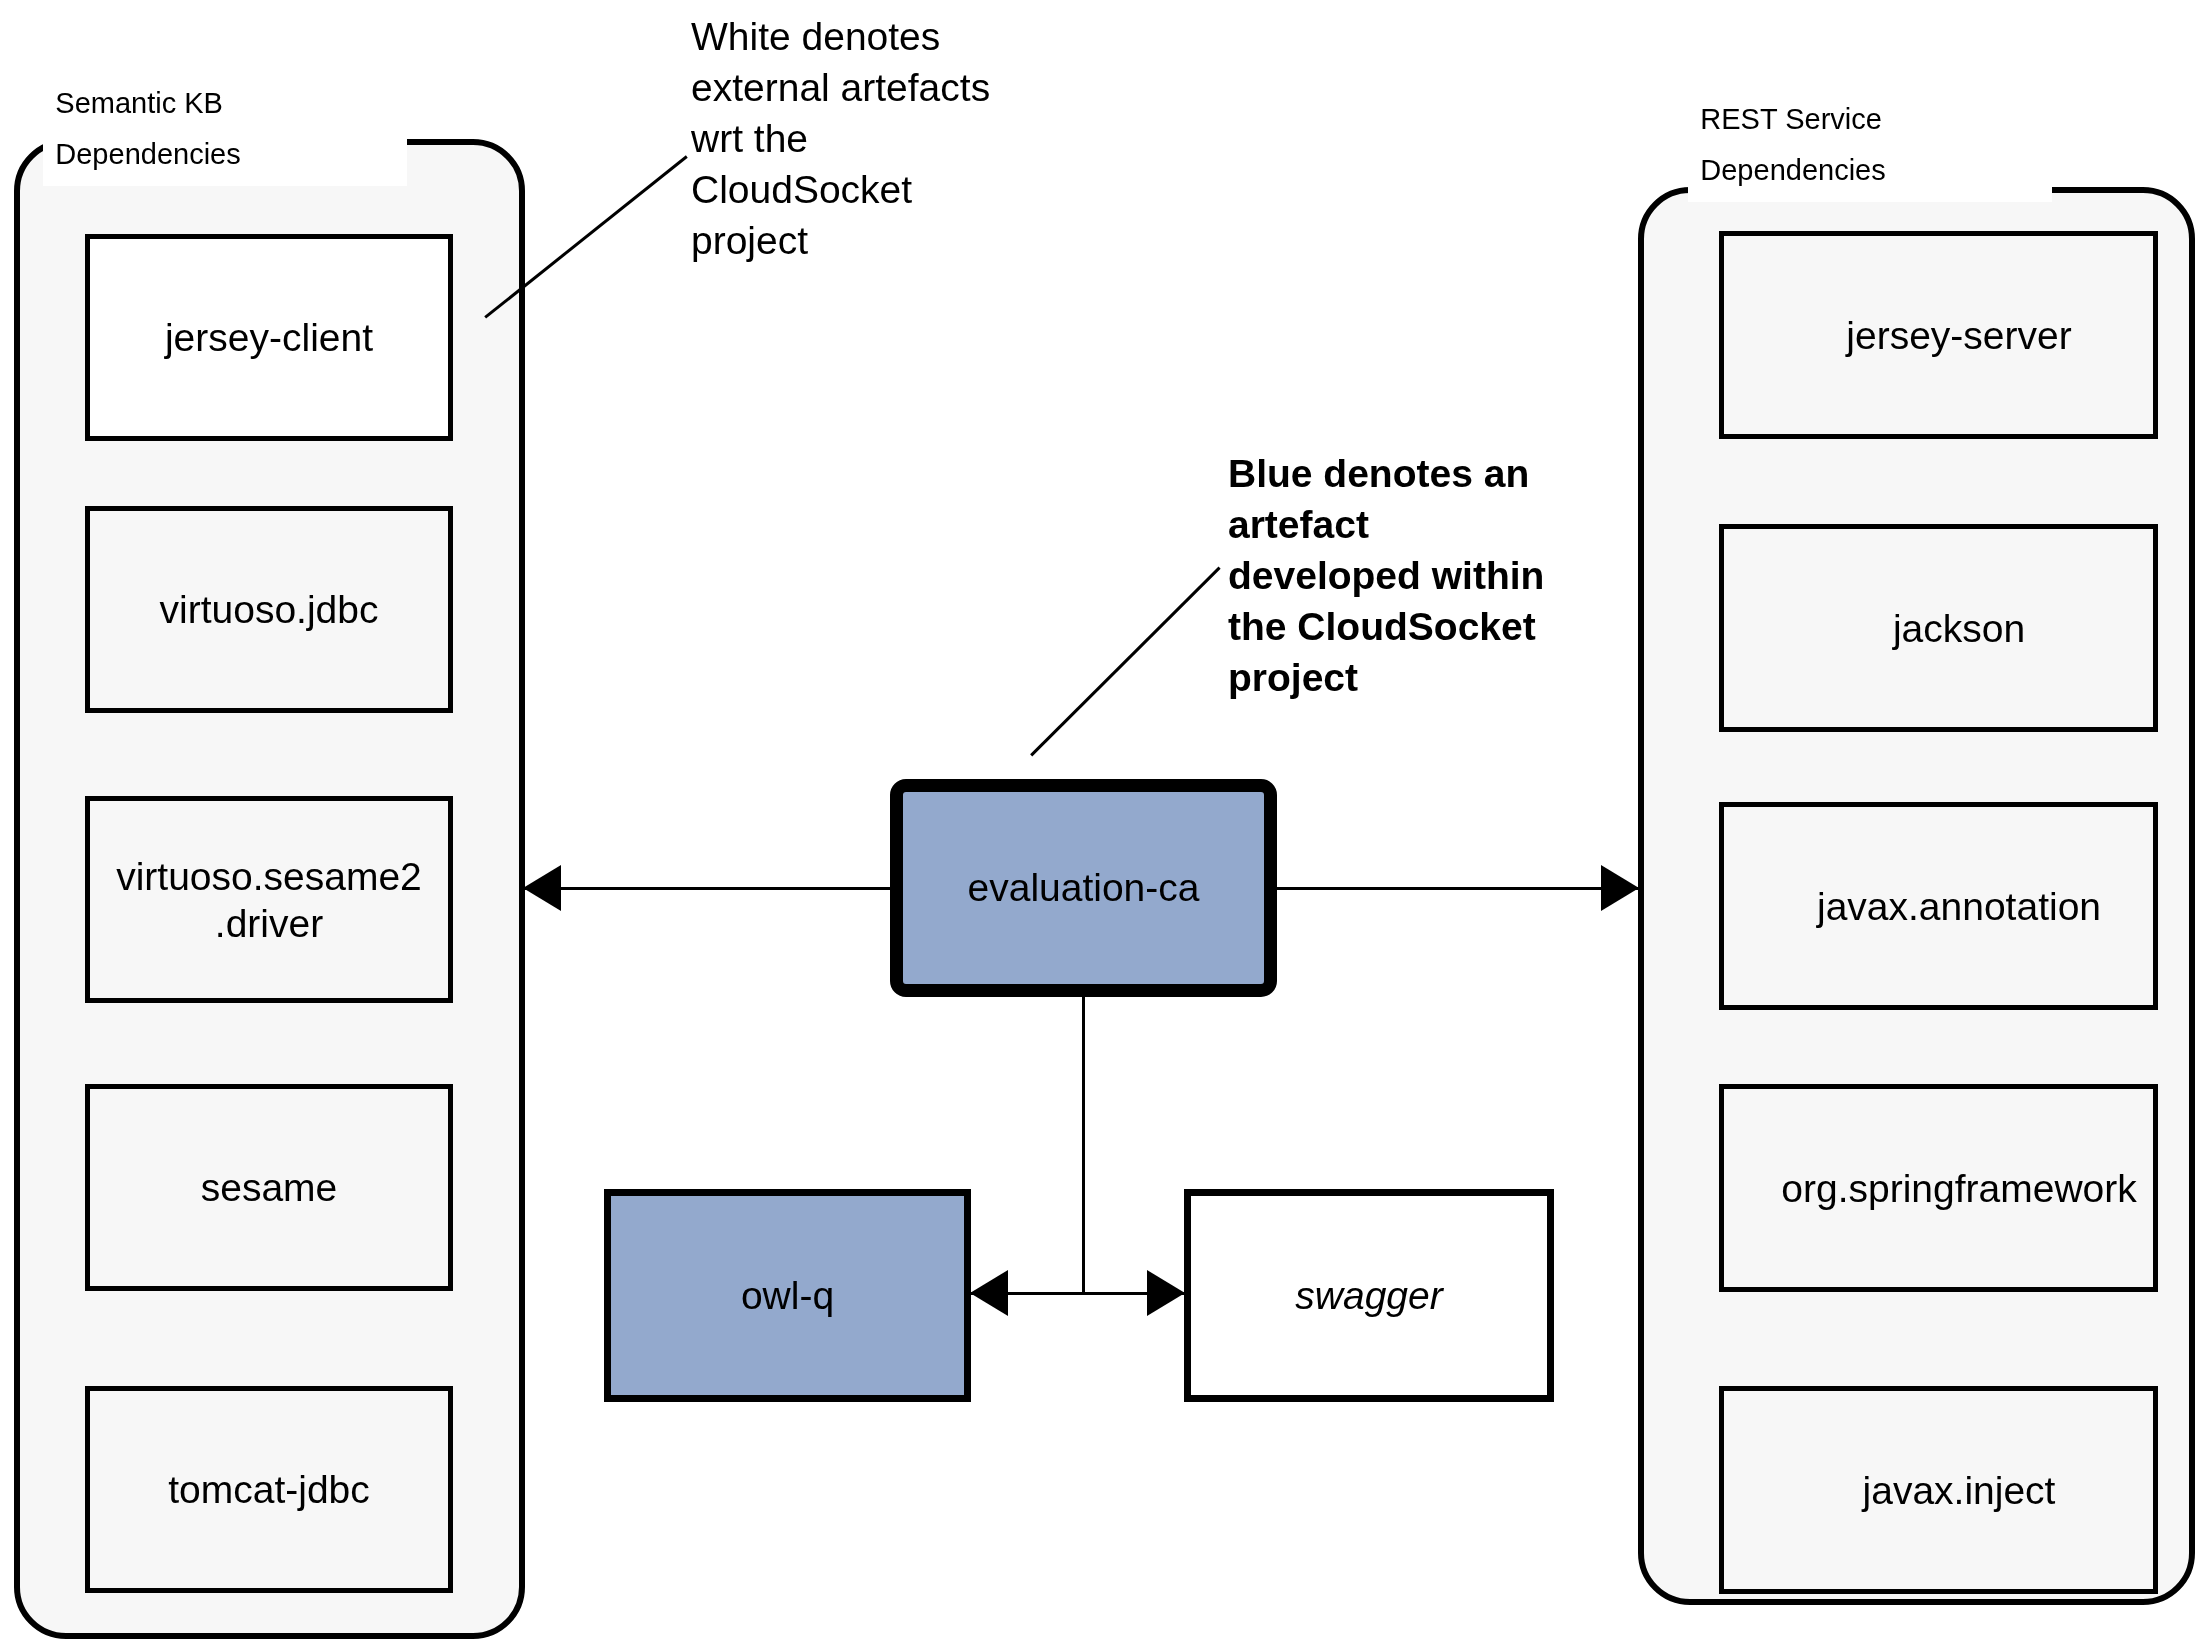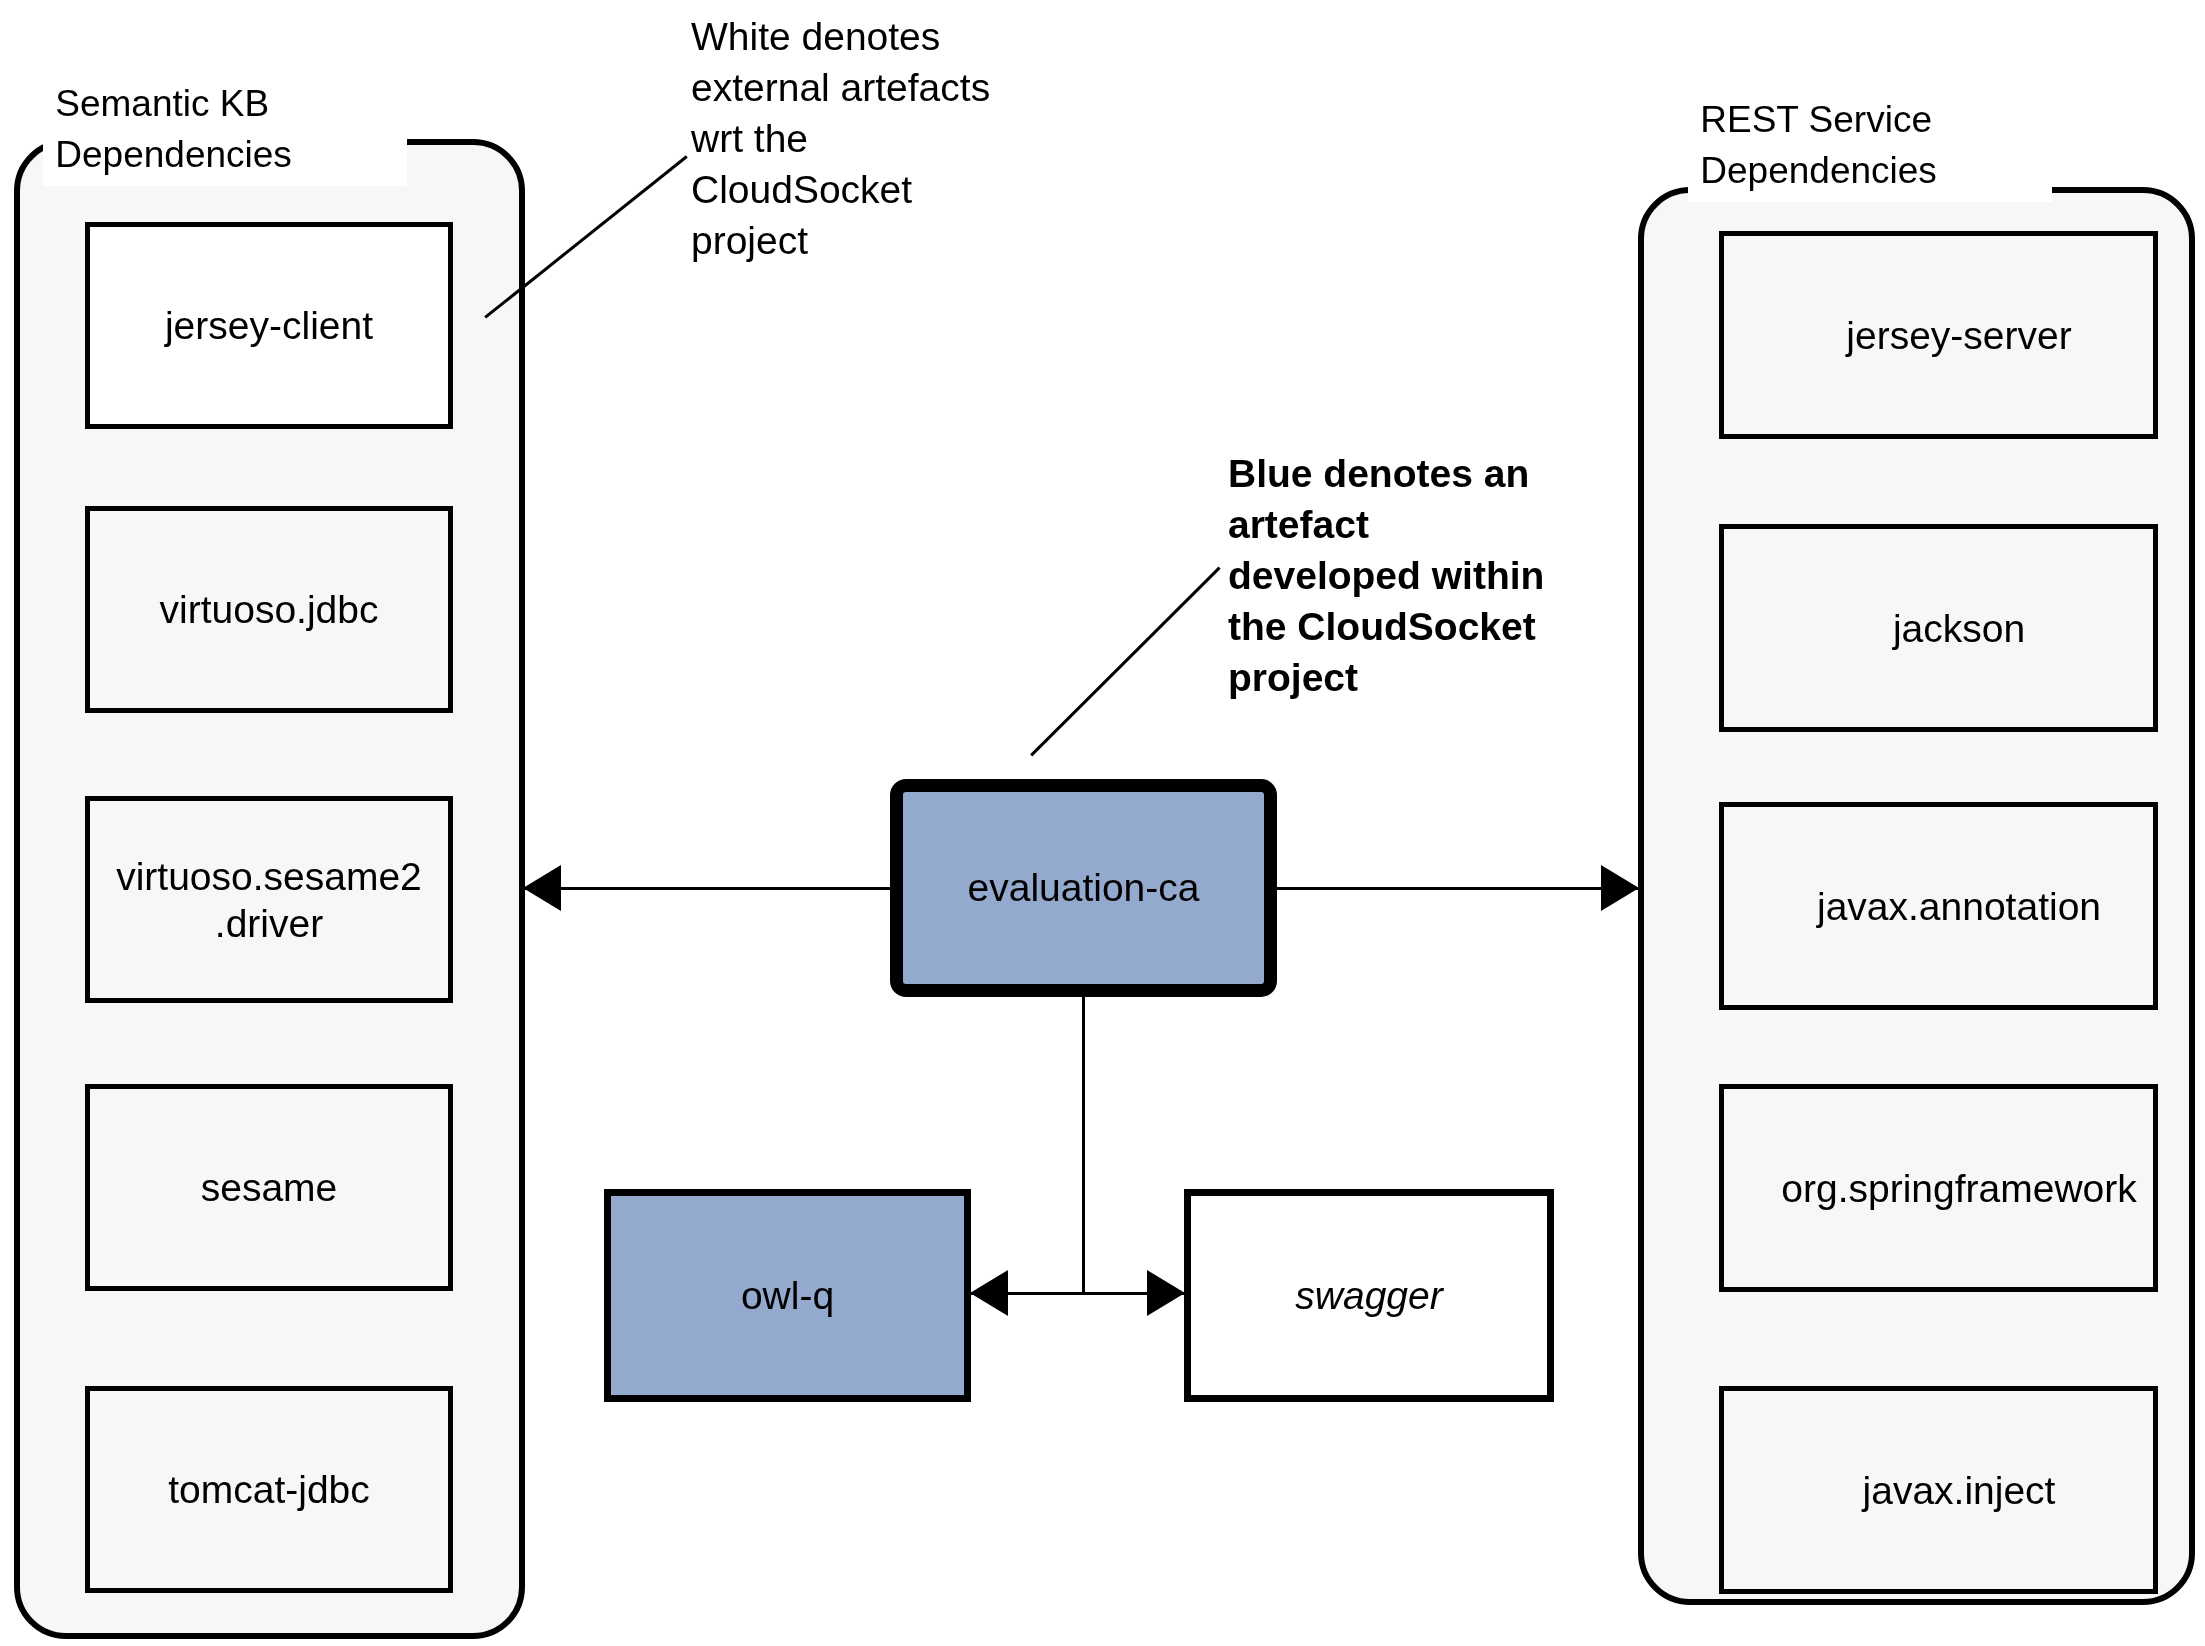--- a/index.html
+++ b/index.html
@@ -27,7 +27,7 @@
   .panel-title {
     position: absolute;
     background: #ffffff;
-    font-size: 37px;
+    font-size: 29px;
     line-height: 51px;
     padding: 3.7px 12.3px 6.2px 12.3px;
     white-space: pre-line;

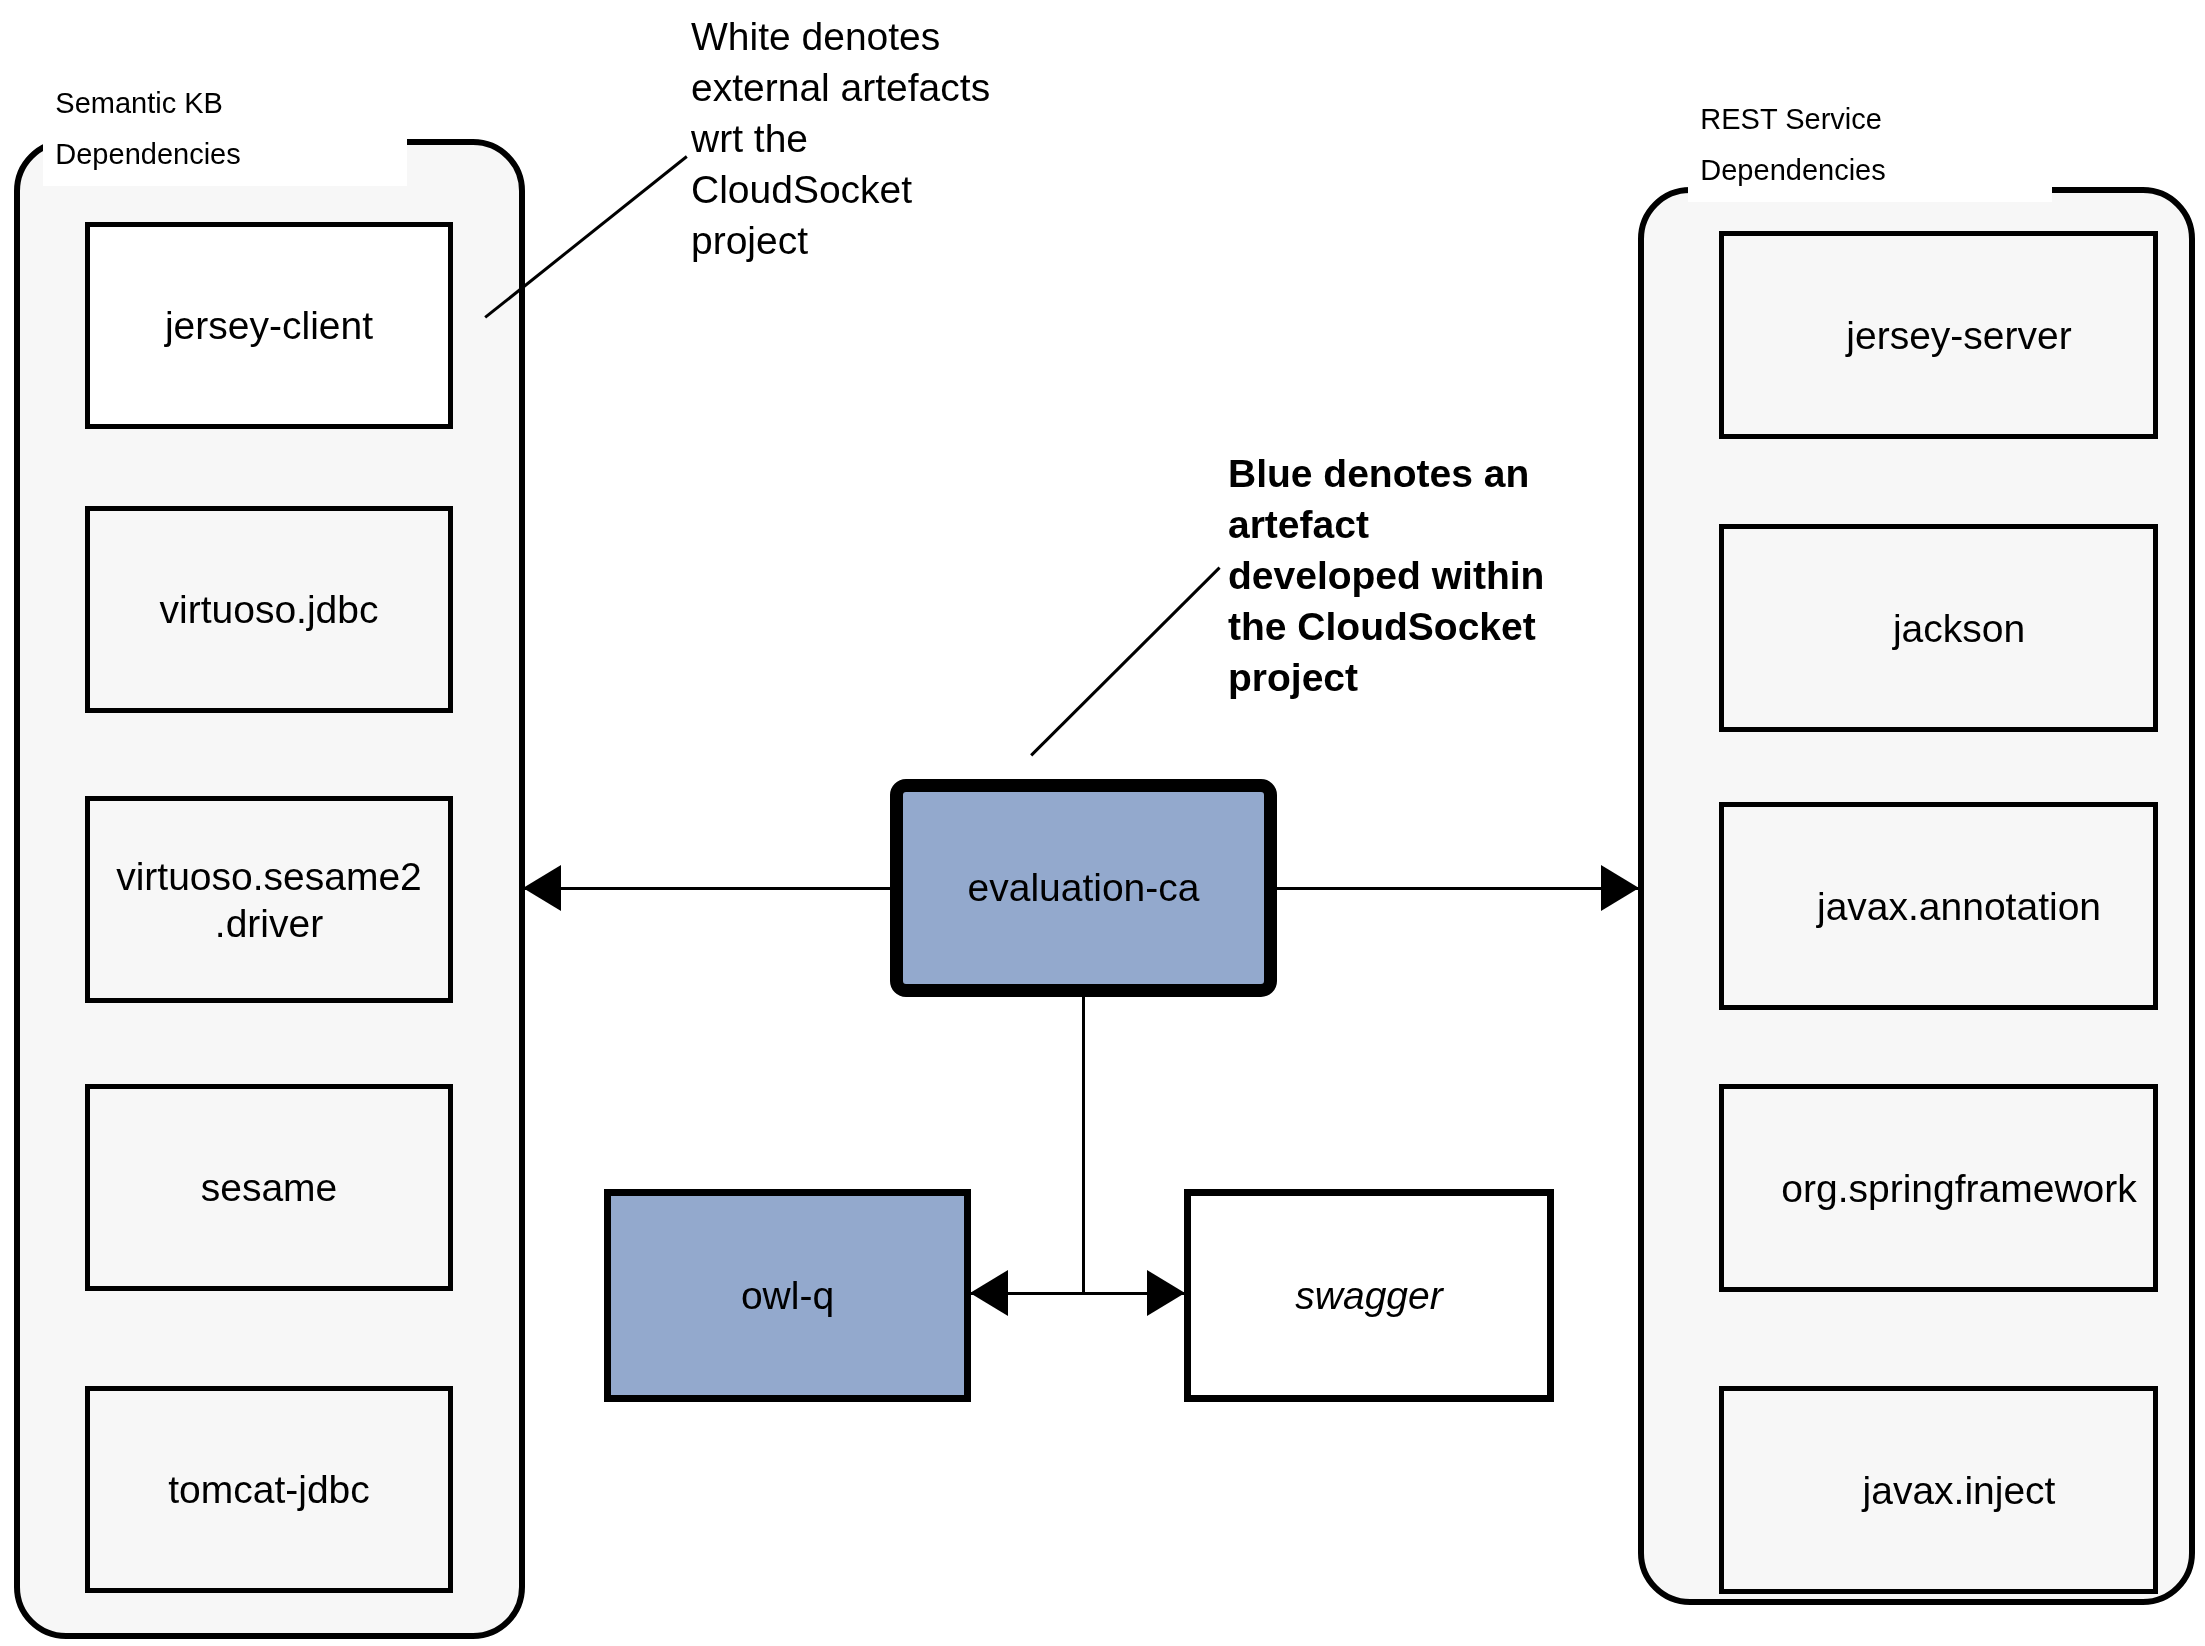--- a/index.html
+++ b/index.html
@@ -55,7 +55,7 @@
   .lcol { left: 85px; width: 368px; height: 207px; }
   .rcol { left: 1719px; width: 439px; height: 208px; padding-left: 41px; }
 
-  .lbox0 { top: 222px; }
+  .lbox0 { top: 234px; }
   .lbox1 { top: 506px; }
   .lbox2 { top: 796px; }
   .lbox3 { top: 1084px; }

